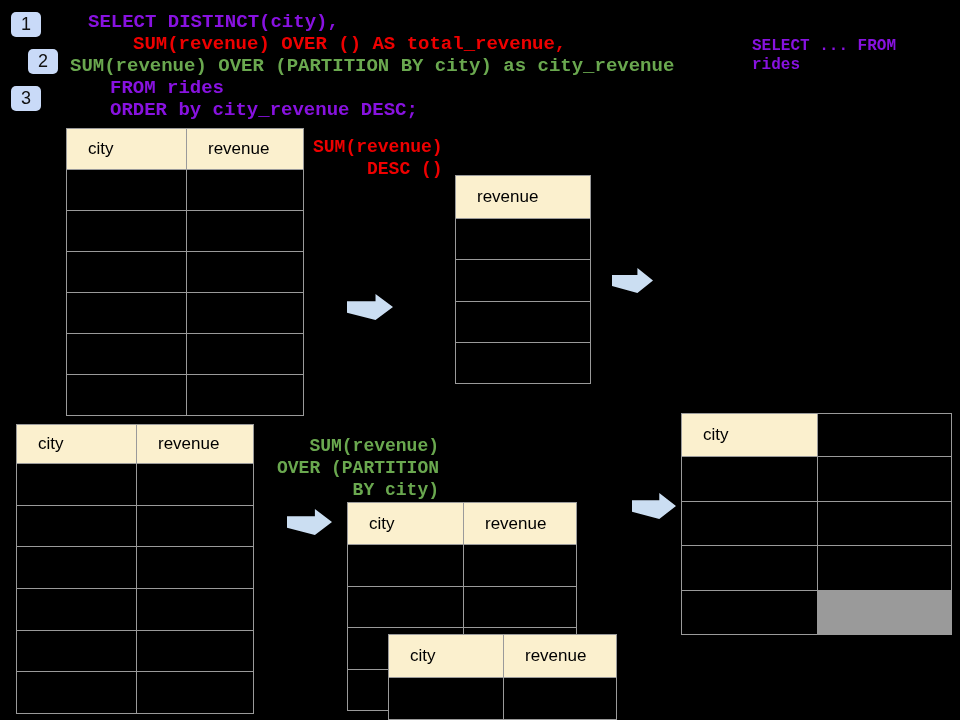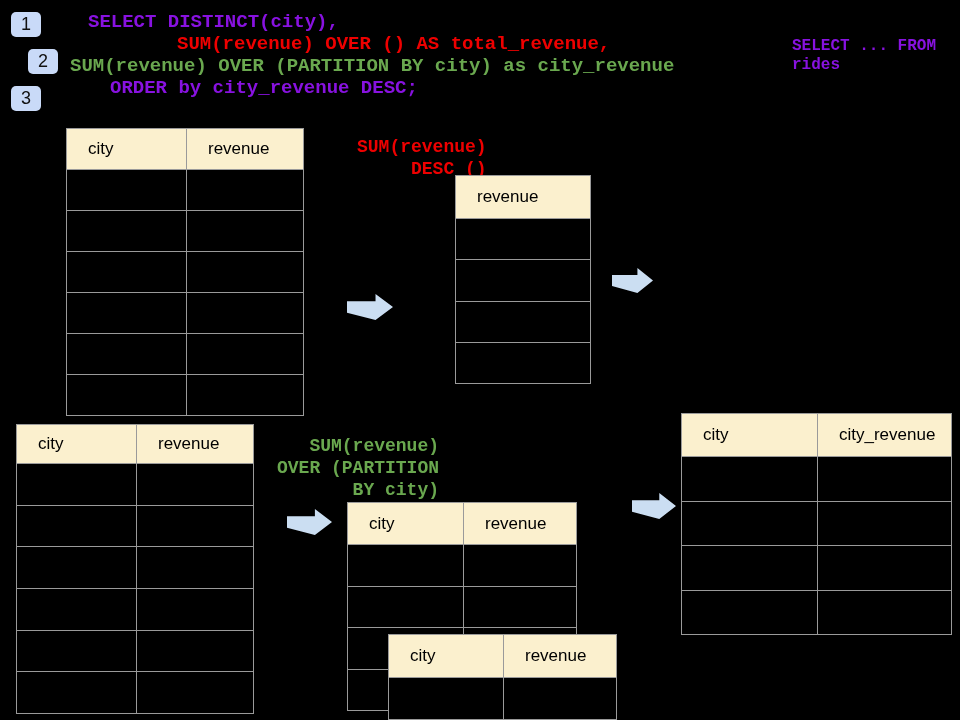--- a/index.html
+++ b/index.html
@@ -38,7 +38,7 @@
   .code-line:nth-child(4){padding-left:110px;}
   .code-line:nth-child(5){padding-left:110px;}
   .purple{color:var(--purple,#8812E0);font-family:Liberation Mono, monospace;}
-  .red{color:var(--red,#EE0000);margin-left:44px;}
+  .red{color:var(--red,#EE0000);}
   .green{color:var(--green,#6AA84F);}
 
   

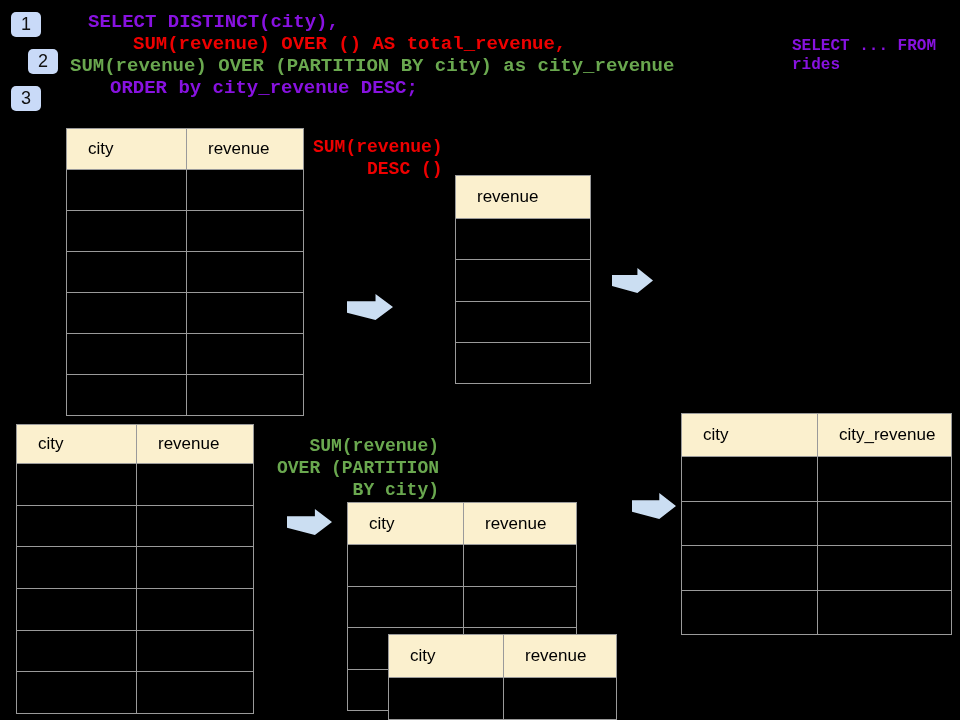--- a/index.html
+++ b/index.html
@@ -47,7 +47,6 @@
     font-family:"Liberation Mono", monospace;
     font-weight:bold;font-size:16px;line-height:19px;
     white-space:pre;
-    margin-left:40px;
   }
 
   

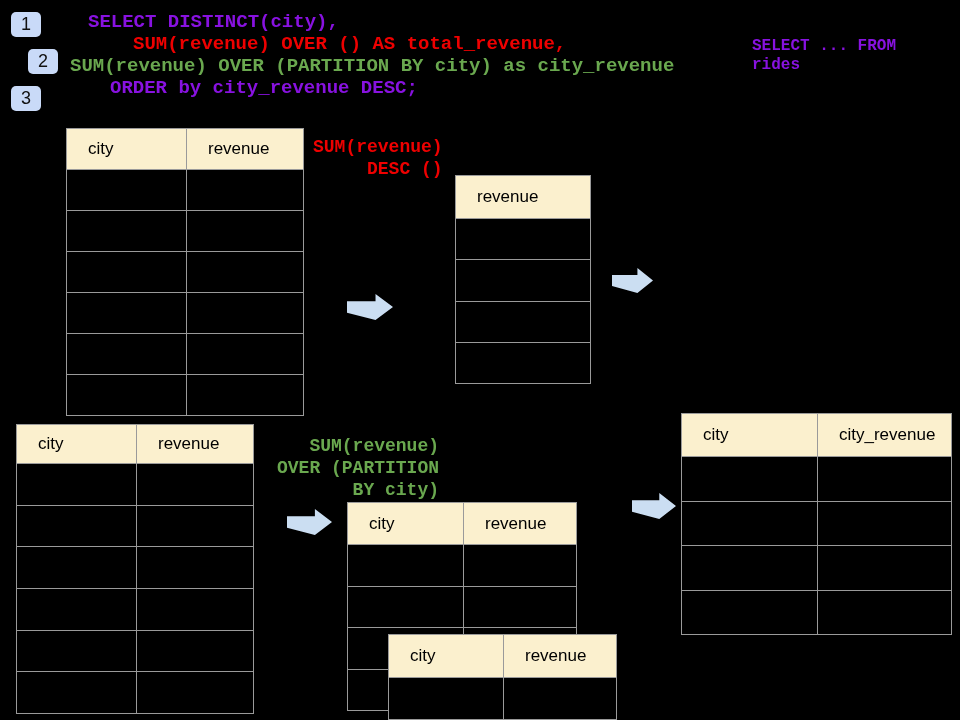--- a/index.html
+++ b/index.html
@@ -103,7 +103,7 @@
 <div class="badge" style="left:28px;top:49px;">2</div>
 <div class="badge" style="left:11px;top:86px;">3</div>
 
-<div class="code"><div class="code-line purple">SELECT DISTINCT(city),</div><div class="code-line red">SUM(revenue) OVER () AS total_revenue,</div><div class="code-line green">SUM(revenue) OVER (PARTITION BY city) as city_revenue</div><div class="code-line purple">ORDER by city_revenue DESC;</div></div>
+<div class="code"><div class="code-line purple">SELECT DISTINCT(city),</div><div class="code-line red">SUM(revenue) OVER () AS total_revenue,</div><div class="code-line green">SUM(revenue) OVER (PARTITION BY city) as city_revenue</div><div class="code-line purple">FROM rides</div><div class="code-line purple">ORDER by city_revenue DESC;</div></div>
 
 <div class="side-note purple"><div>SELECT ... FROM</div><div>rides</div></div>
 

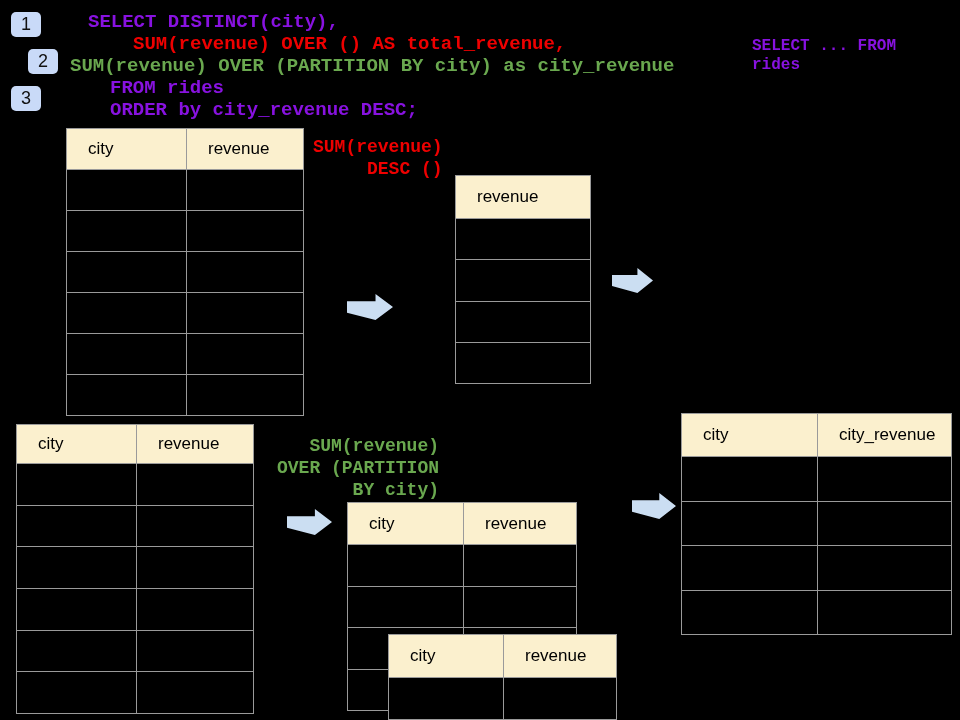--- a/index.html
+++ b/index.html
@@ -171,7 +171,6 @@
   </div>
 <div class="tbl tblF">
     <div class="th">city</div>
-    <div class="th">city_revenue</div>
     <div class="td"></div>
     <div class="td"></div>
     <div class="td"></div>

